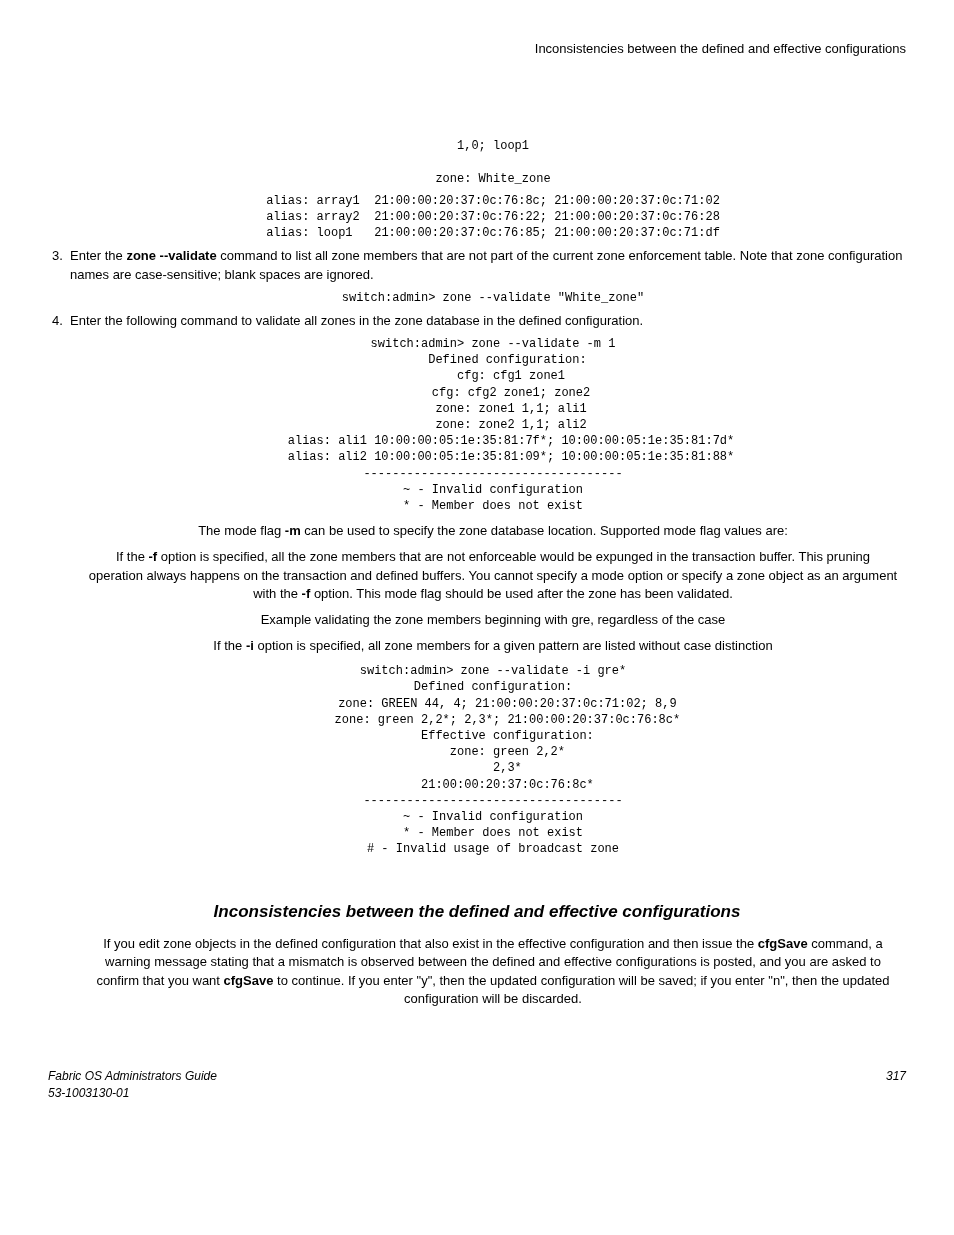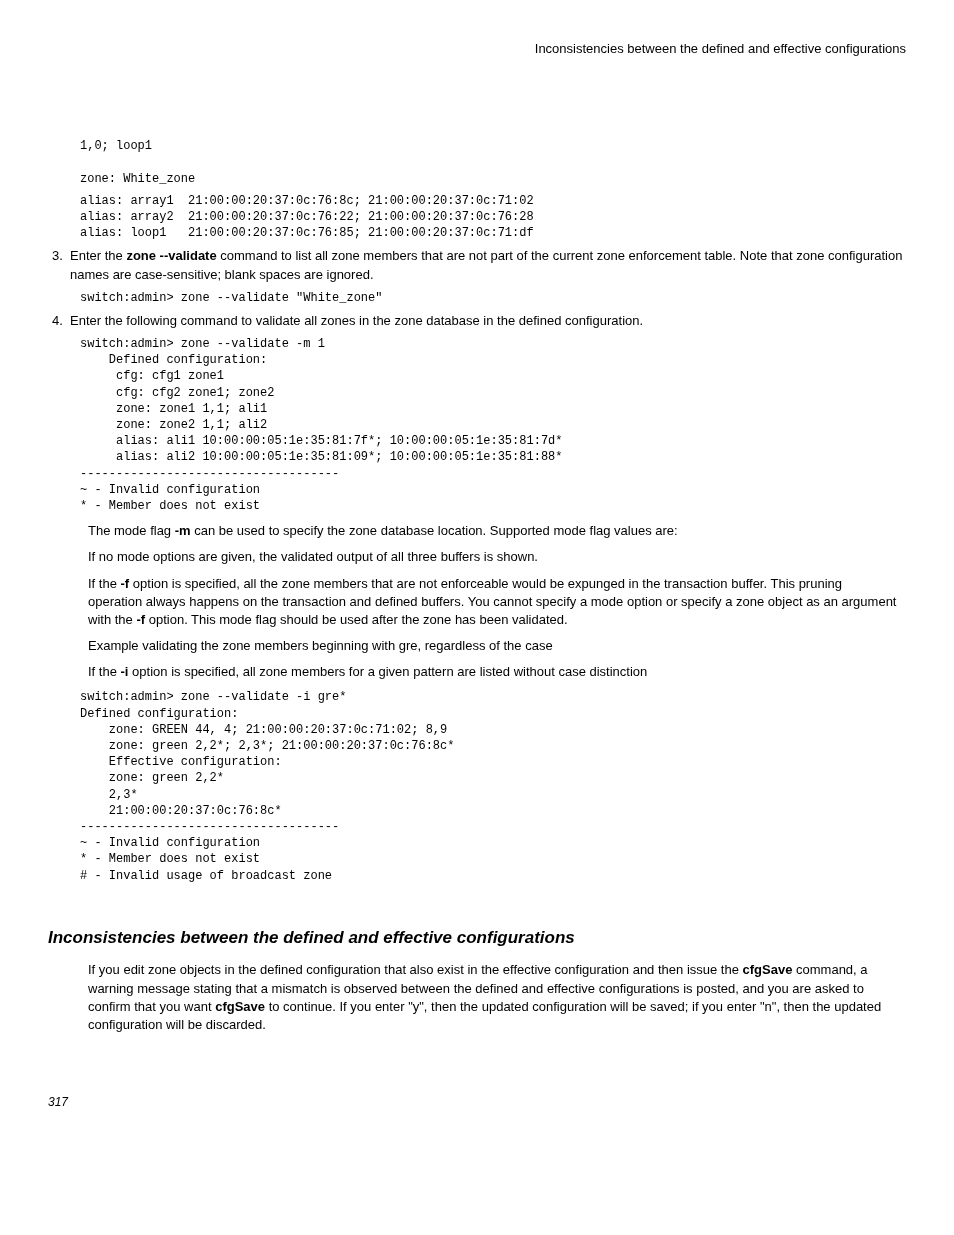--- a/index.html
+++ b/index.html
@@ -27,6 +27,7 @@
   }
   .indent {
     margin-left: 32px;
+    text-align: center;
   }
   .list-row {
     display: flex;

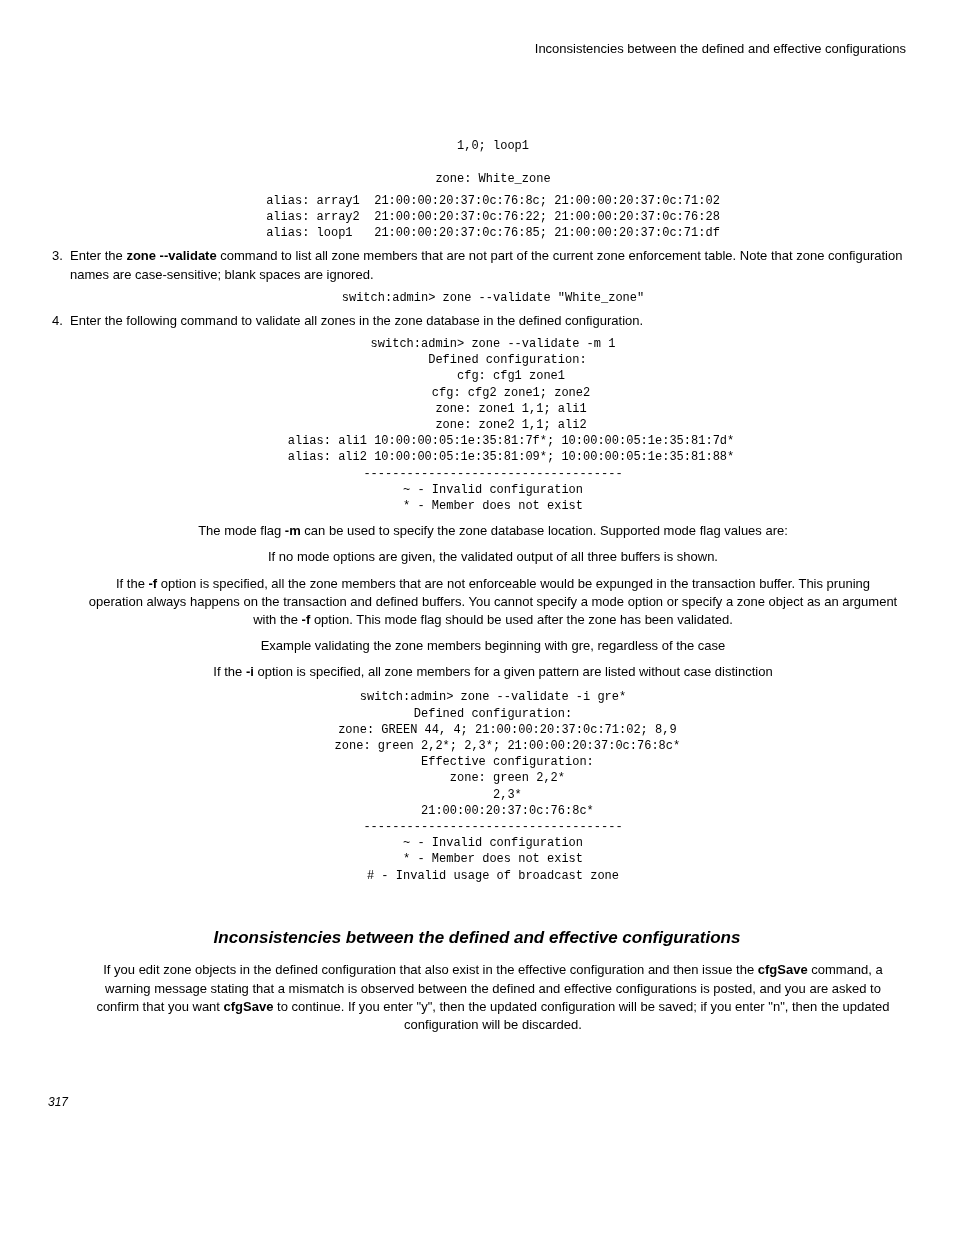--- a/index.html
+++ b/index.html
@@ -117,7 +117,6 @@
   <p>
     <span>The mode flag </span><span class="bold">-m</span><span> can be used to specify the zone database location. Supported mode flag values are:</span>
   </p>
-  <p>If no mode options are given, the validated output of all three buffers is shown.</p>
   <p>
     <span>If the </span><span class="bold">-f</span><span> option is specified, all the zone members that are not enforceable would be expunged in the transaction buffer. This pruning operation always happens on the transaction and defined buffers. You cannot specify a mode option or specify a zone object as an argument with the </span><span class="bold">-f</span><span> option. This mode flag should be used after the zone has been validated.</span>
   </p>

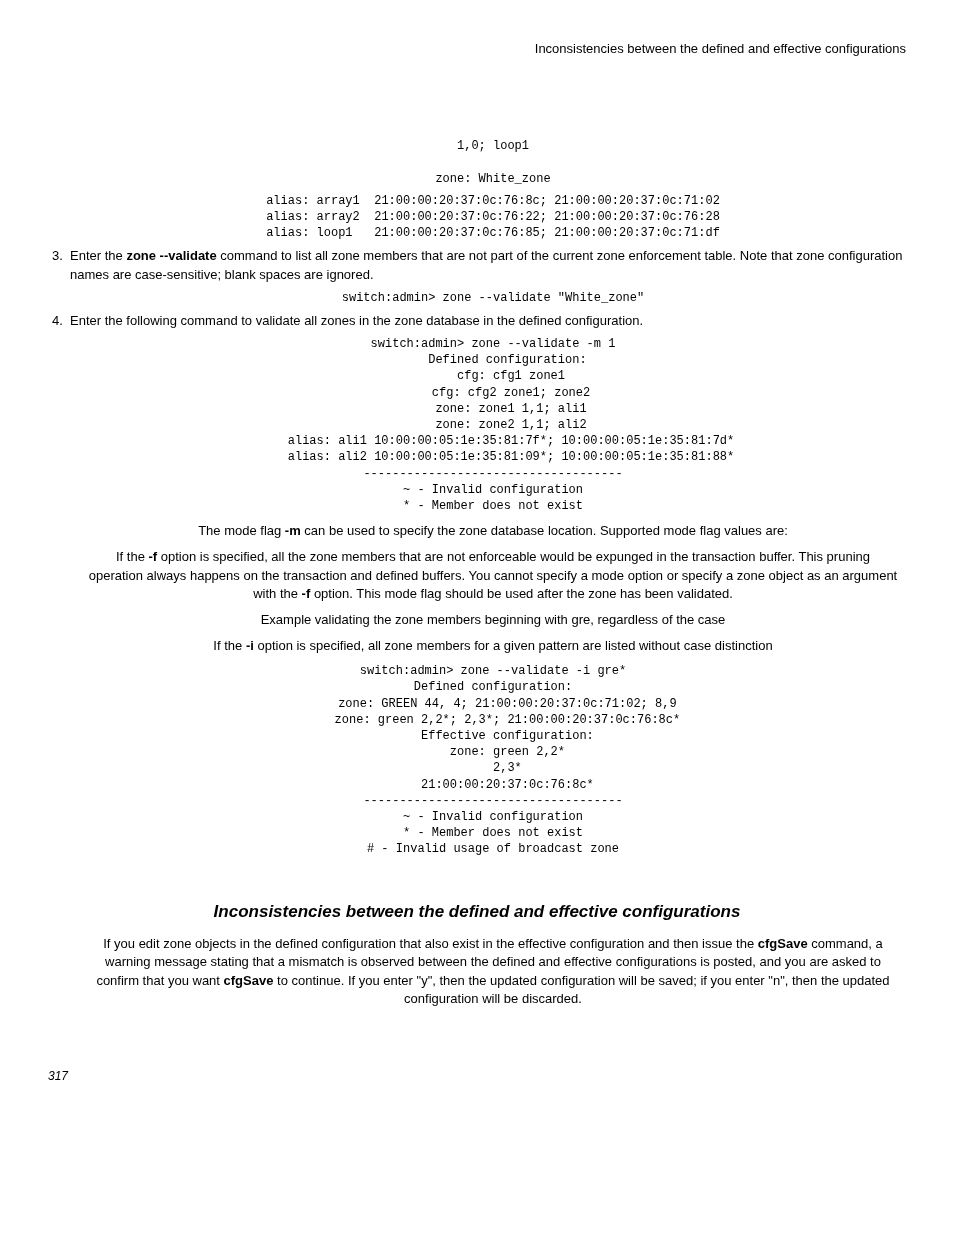--- a/index.html
+++ b/index.html
@@ -147,6 +147,10 @@
 </div>
 
 <div class="footer">
+  <div class="left">
+    <div>Fabric OS Administrators Guide</div>
+    <div>53-1003130-01</div>
+  </div>
   <div class="right">317</div>
 </div>
 

